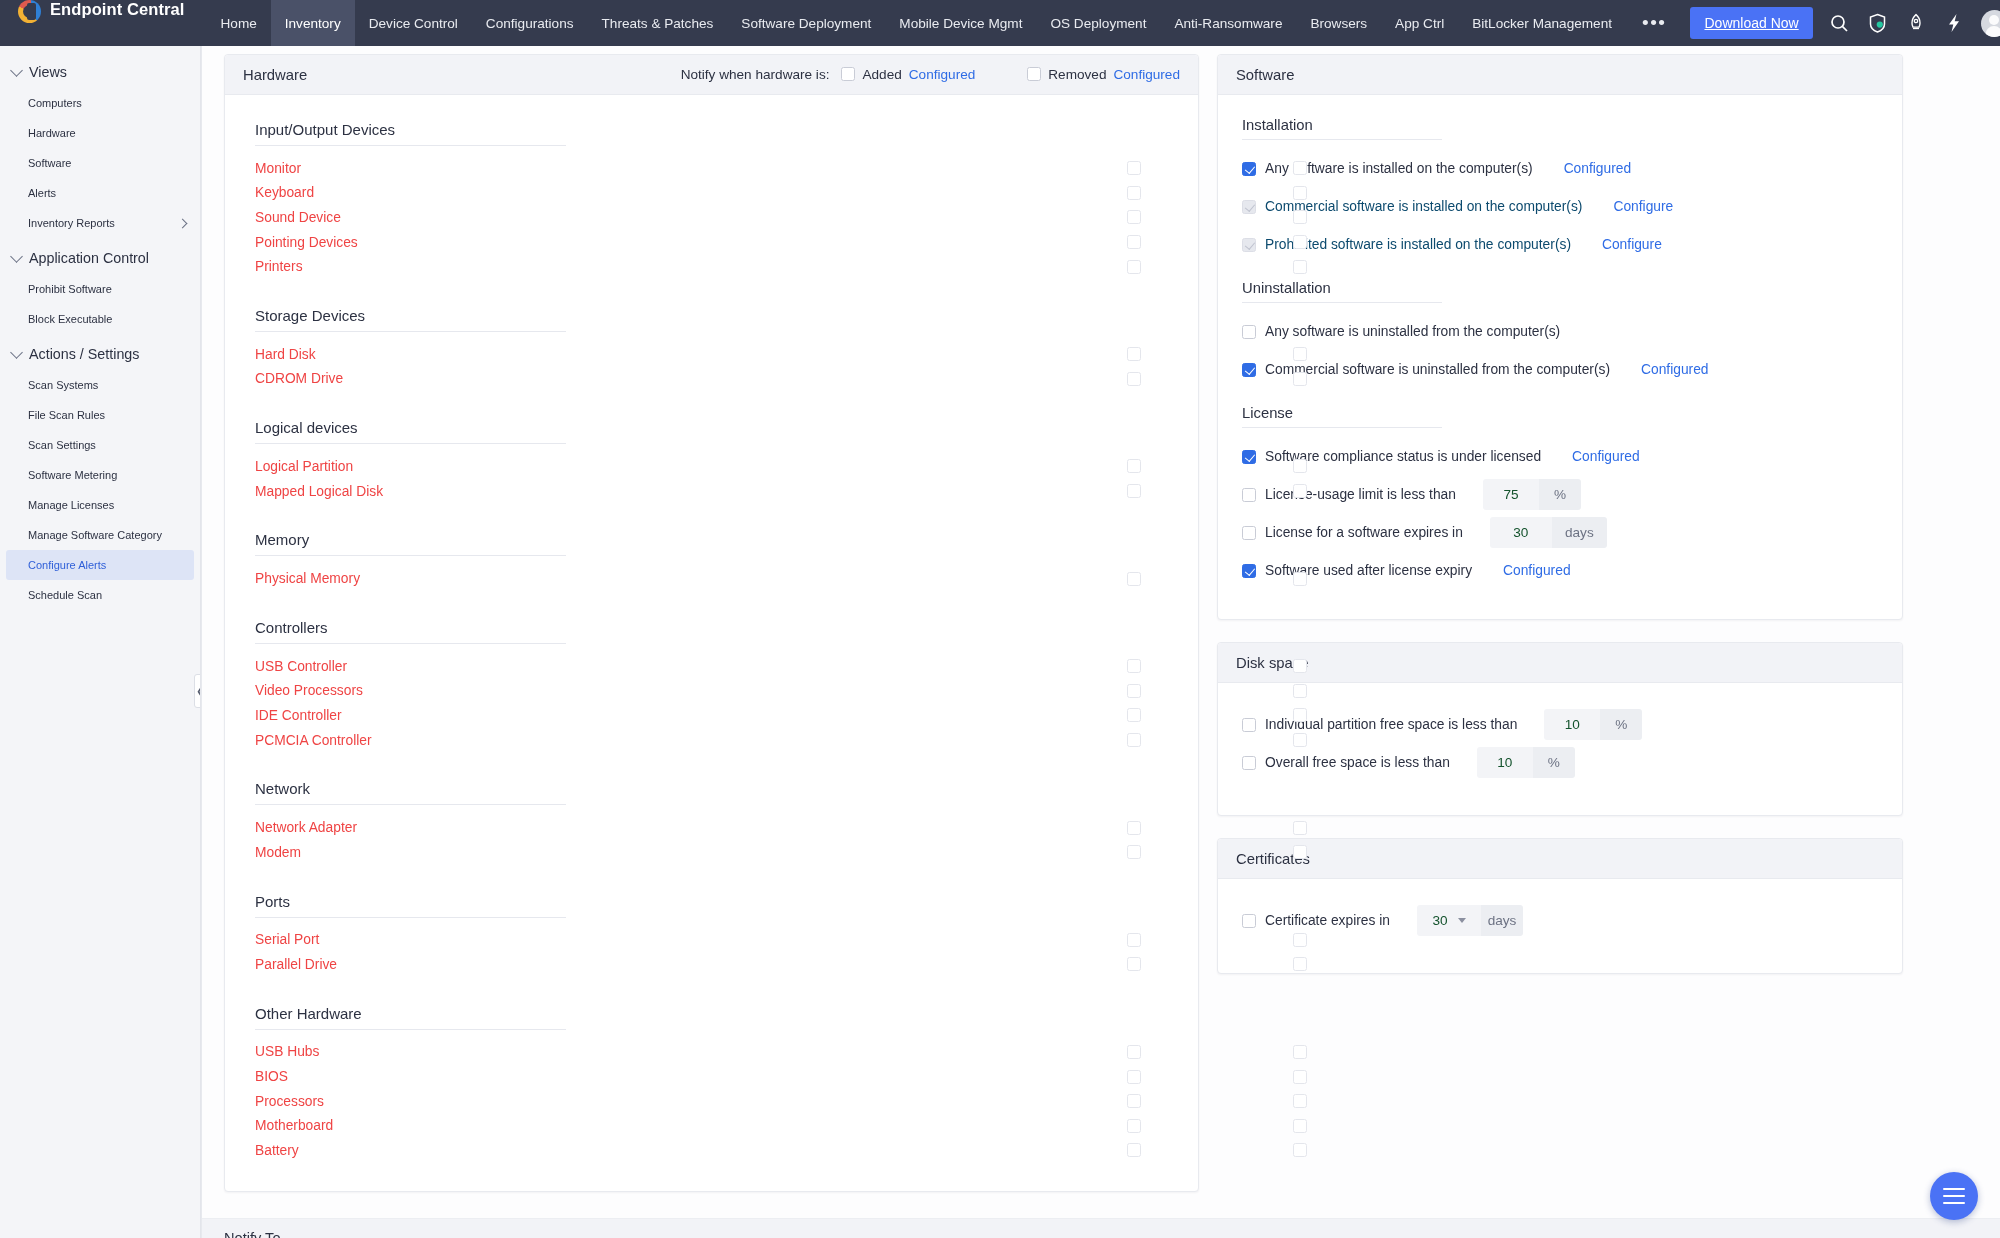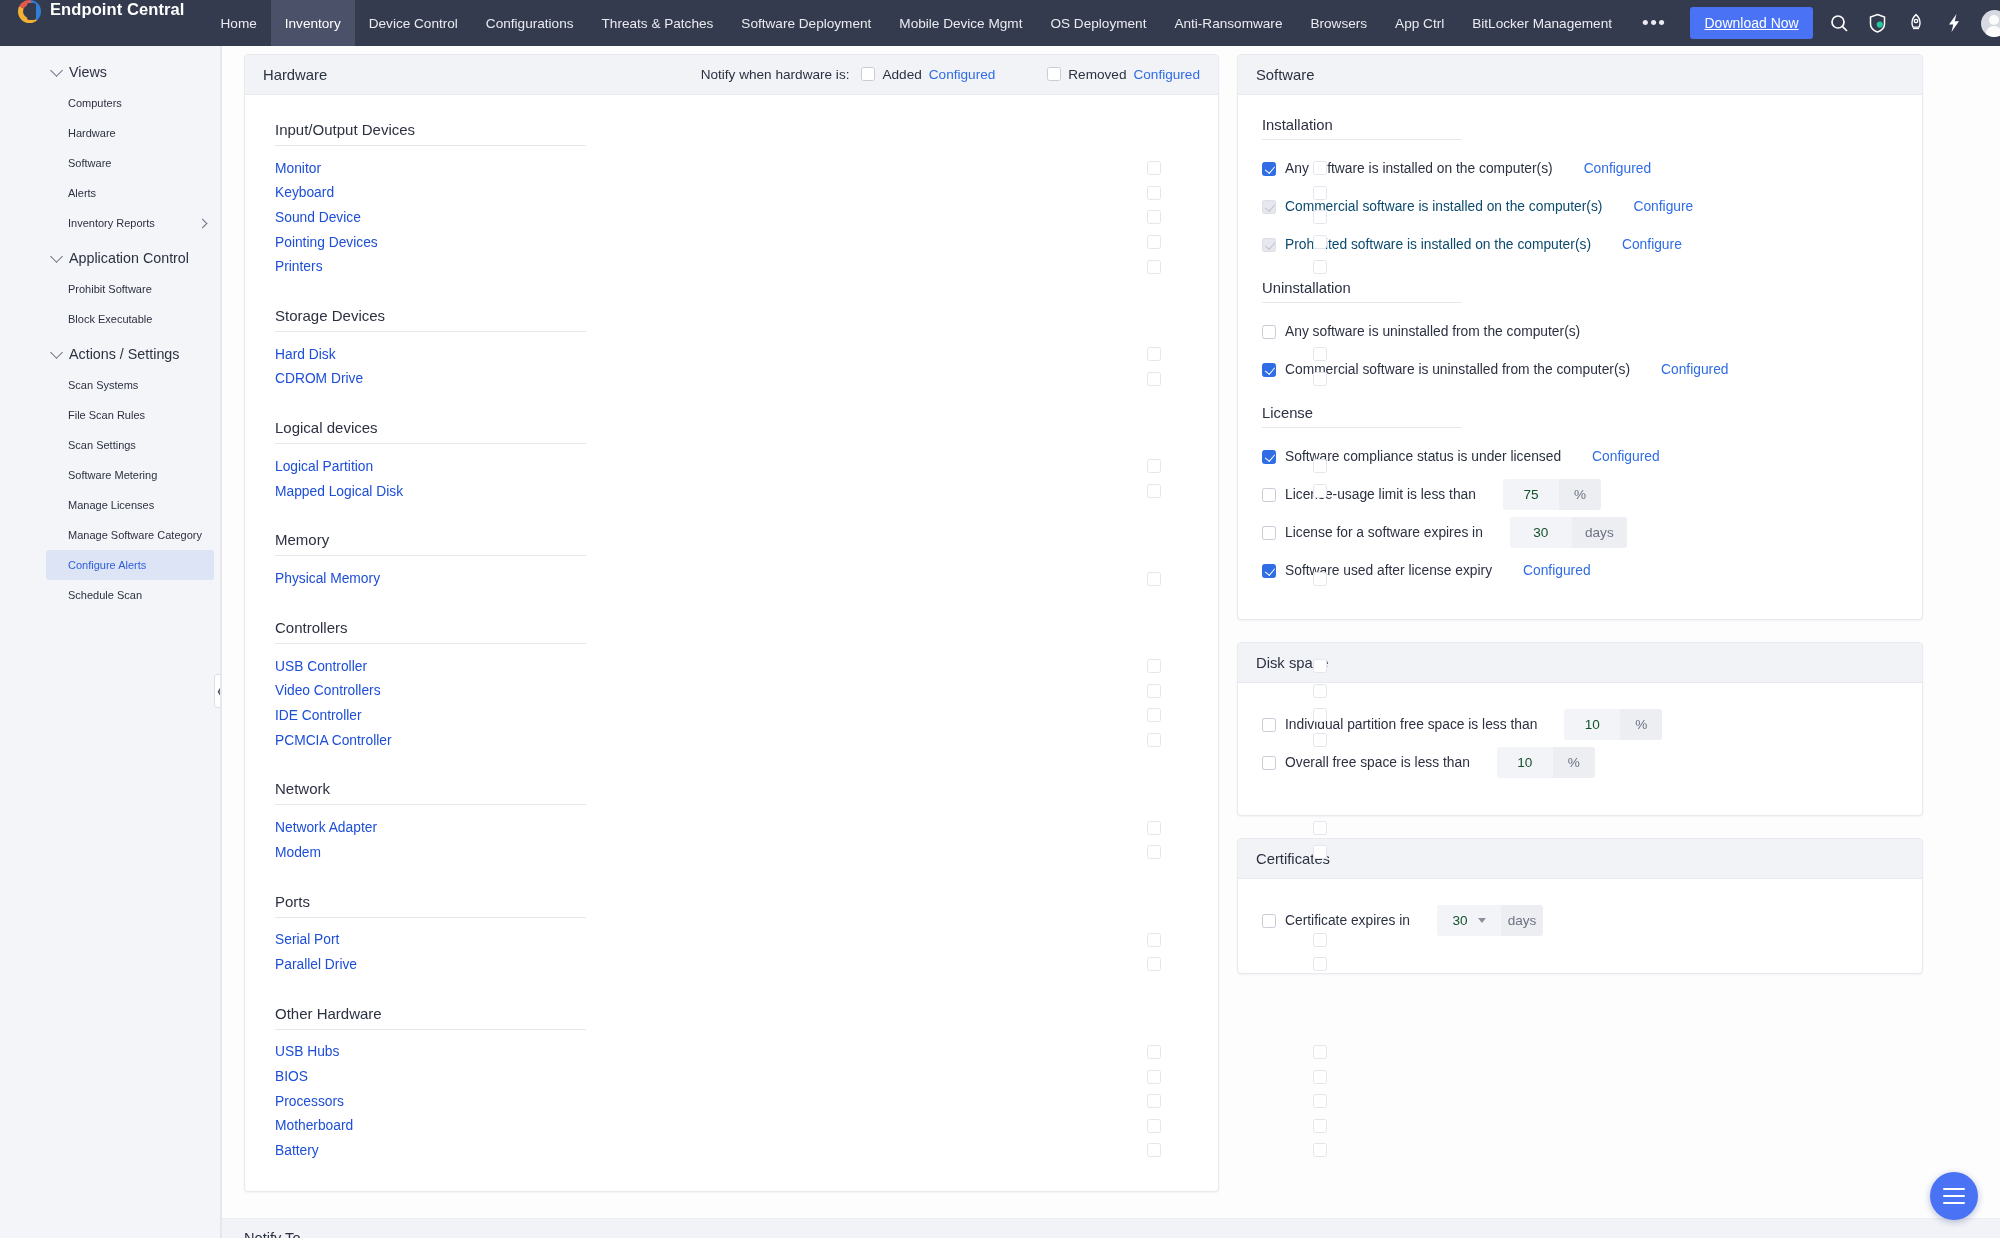--- a/index.html
+++ b/index.html
@@ -30,7 +30,7 @@
 
   
   .shell{display:flex;height:calc(1238px - 46px);}
-  .sidebar{width:221px;flex:none;background:#f4f5f8;border-right:1px solid #e3e5eb;padding-top:10px;overflow:hidden;position:relative;padding-left:40px;}
+  .sidebar{width:201px;flex:none;background:#f4f5f8;border-right:1px solid #e3e5eb;padding-top:10px;overflow:hidden;position:relative;}
   .sgroup{margin-bottom:4px;}
   .sgroup-head{display:flex;align-items:center;gap:8px;padding:8px 14px 8px 12px;font-size:14.3px;color:#2c3142;cursor:pointer;}
   .chev{width:9px;height:9px;border-right:1.6px solid #6a7184;border-bottom:1.6px solid #6a7184;transform:rotate(45deg);flex:none;margin-top:-3px;}

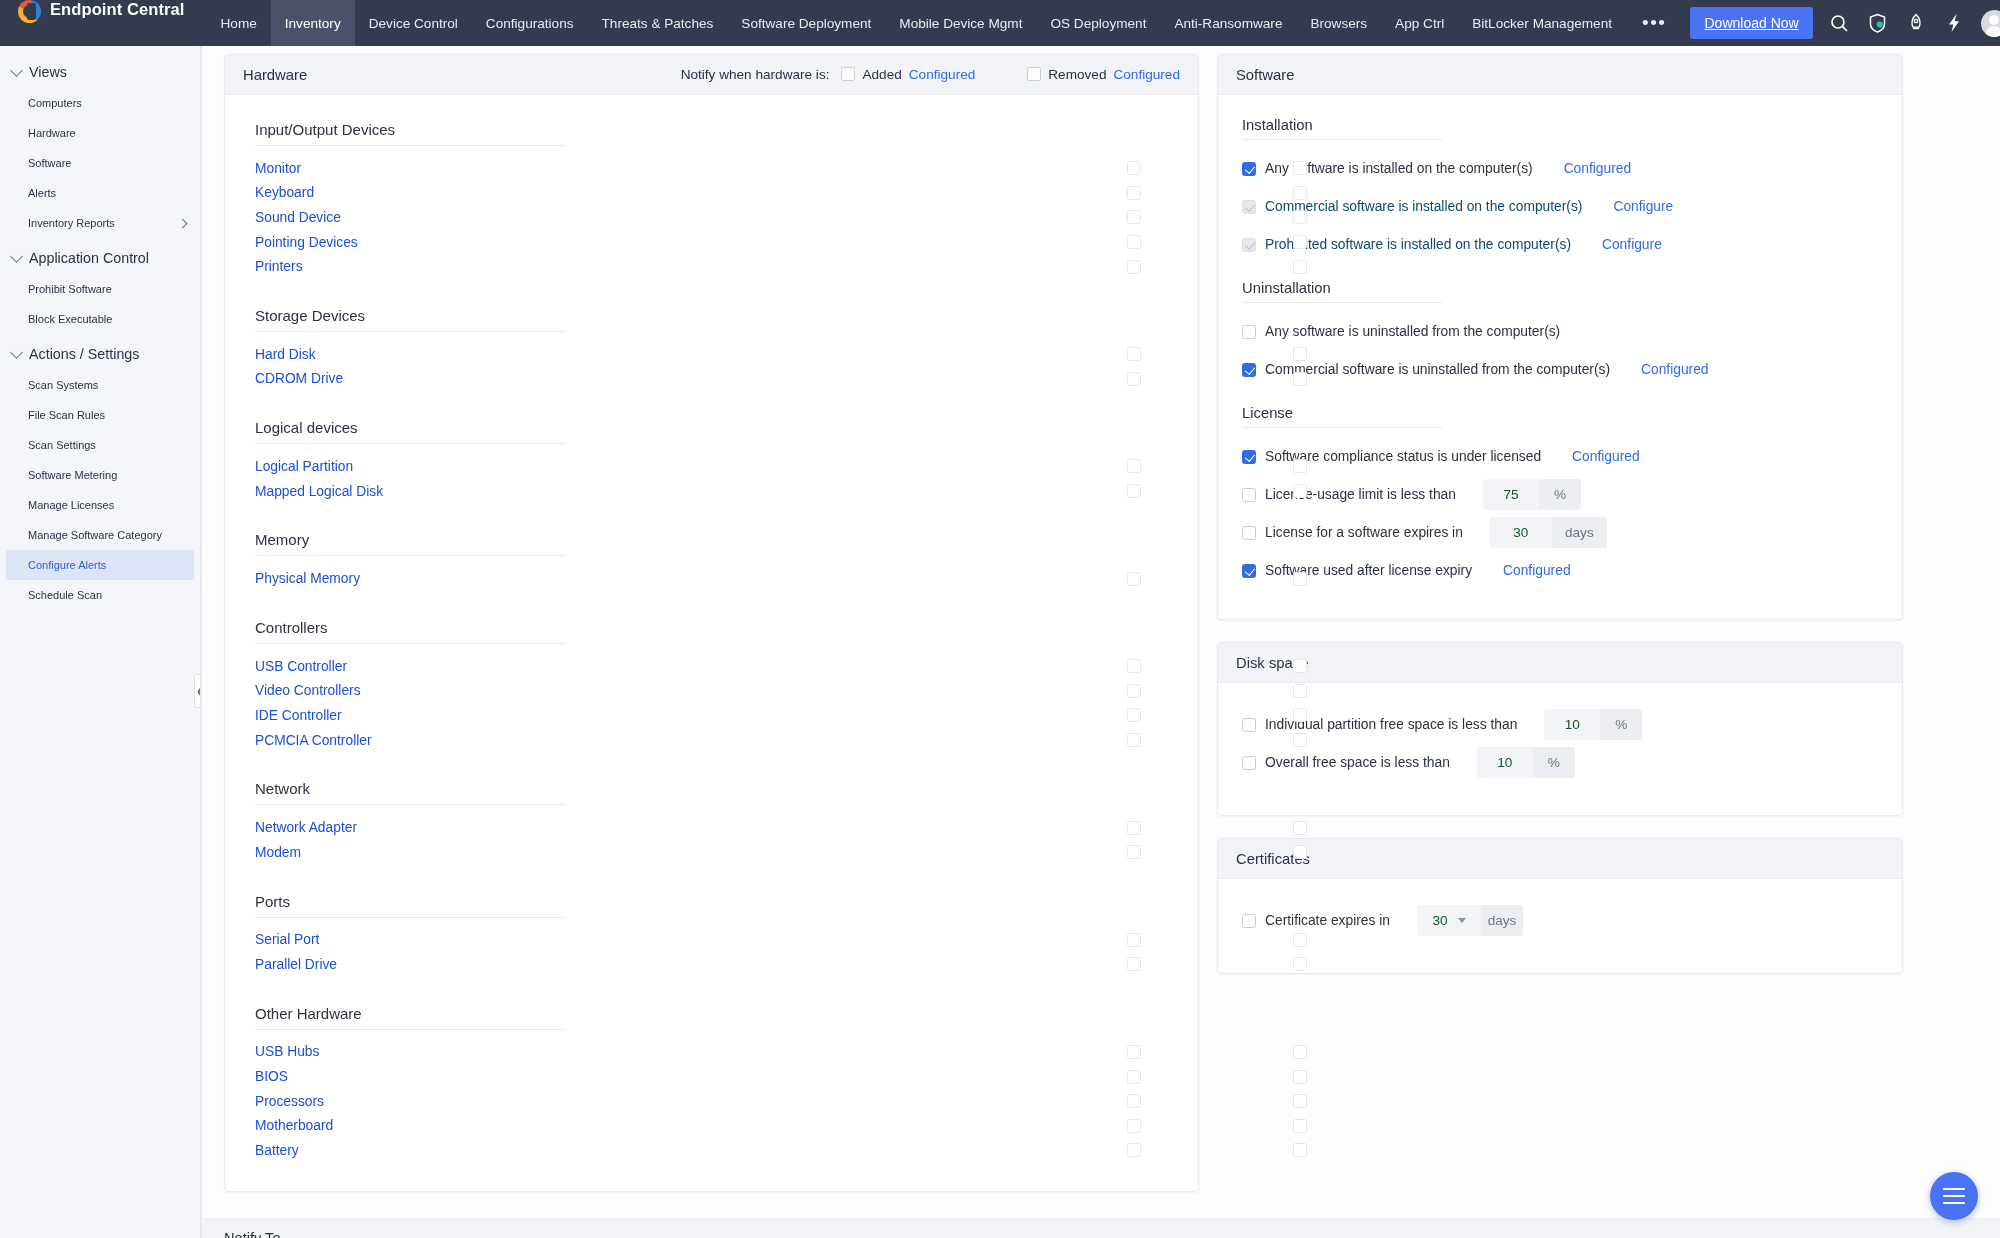--- a/index.html
+++ b/index.html
@@ -73,7 +73,7 @@
   .hw-sect-title{font-size:15px;color:#2c3142;padding:0 0 7px 30px;}
   .hw-rule{height:1px;background:#e6e8ee;margin:0 632px 10px 30px;}
   .hw-row{display:flex;align-items:center;height:24.6px;padding-left:30px;}
-  .hw-name{font-size:13.8px;color:#1d4ed8;white-space:nowrap;}
+  .hw-name{font-size:13.8px;color:#ef4444;white-space:nowrap;}
   .hw-cb1{position:absolute;left:902px;}
   .hw-cb2{position:absolute;left:1068px;}
   .hw-rowwrap{position:relative;}

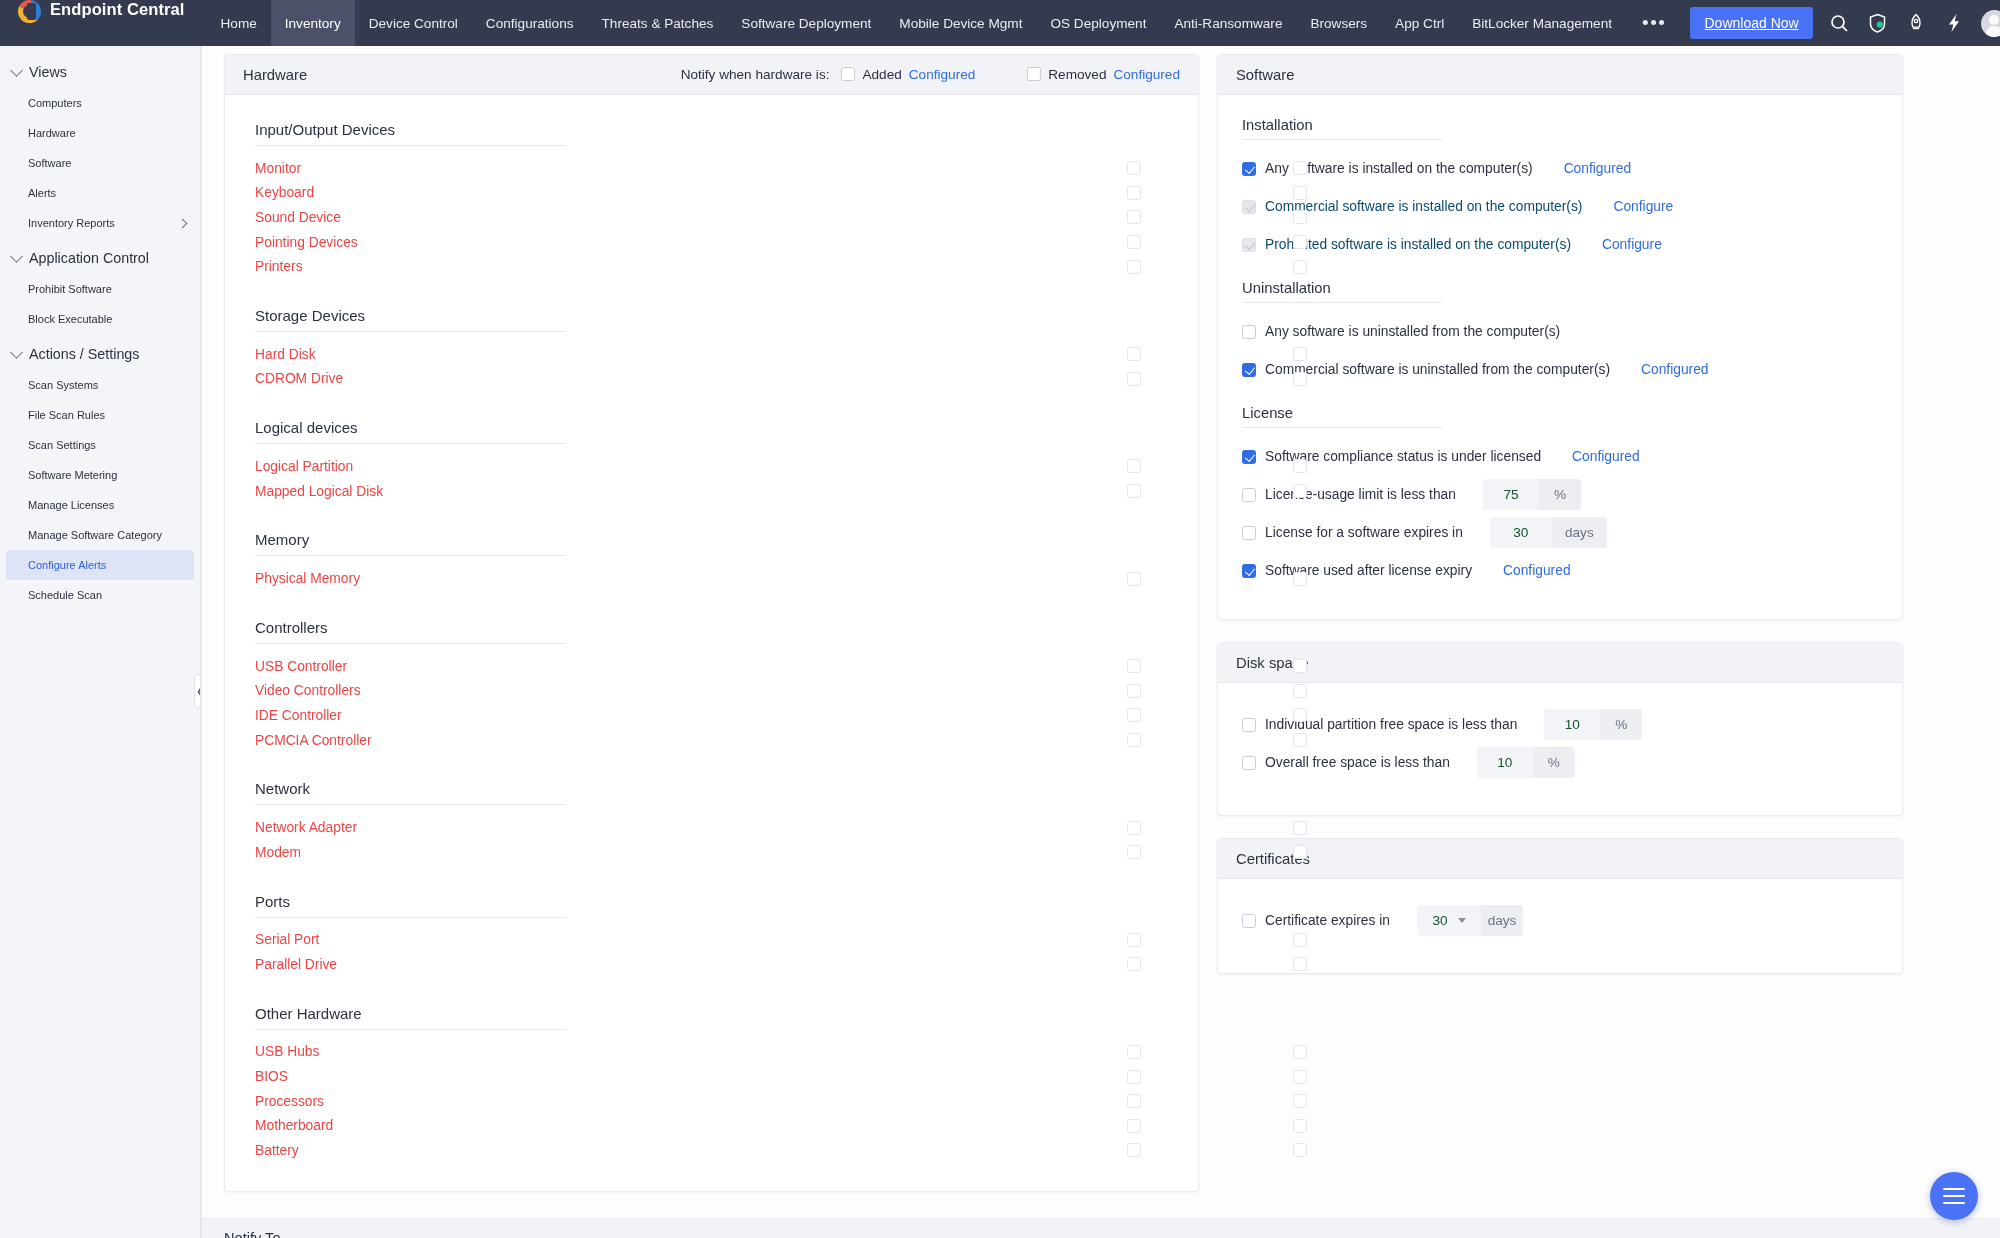--- a/index.html
+++ b/index.html
@@ -373,7 +373,7 @@
               </div>
               <div class="hw-rowwrap">
       <div class="hw-row">
-        <span class="hw-name">Video Controllers</span>
+        <span class="hw-name">Video Processors</span>
         <span class="cb faint hw-cb1"></span>
         <span class="cb faint hw-cb2"></span>
       </div>

